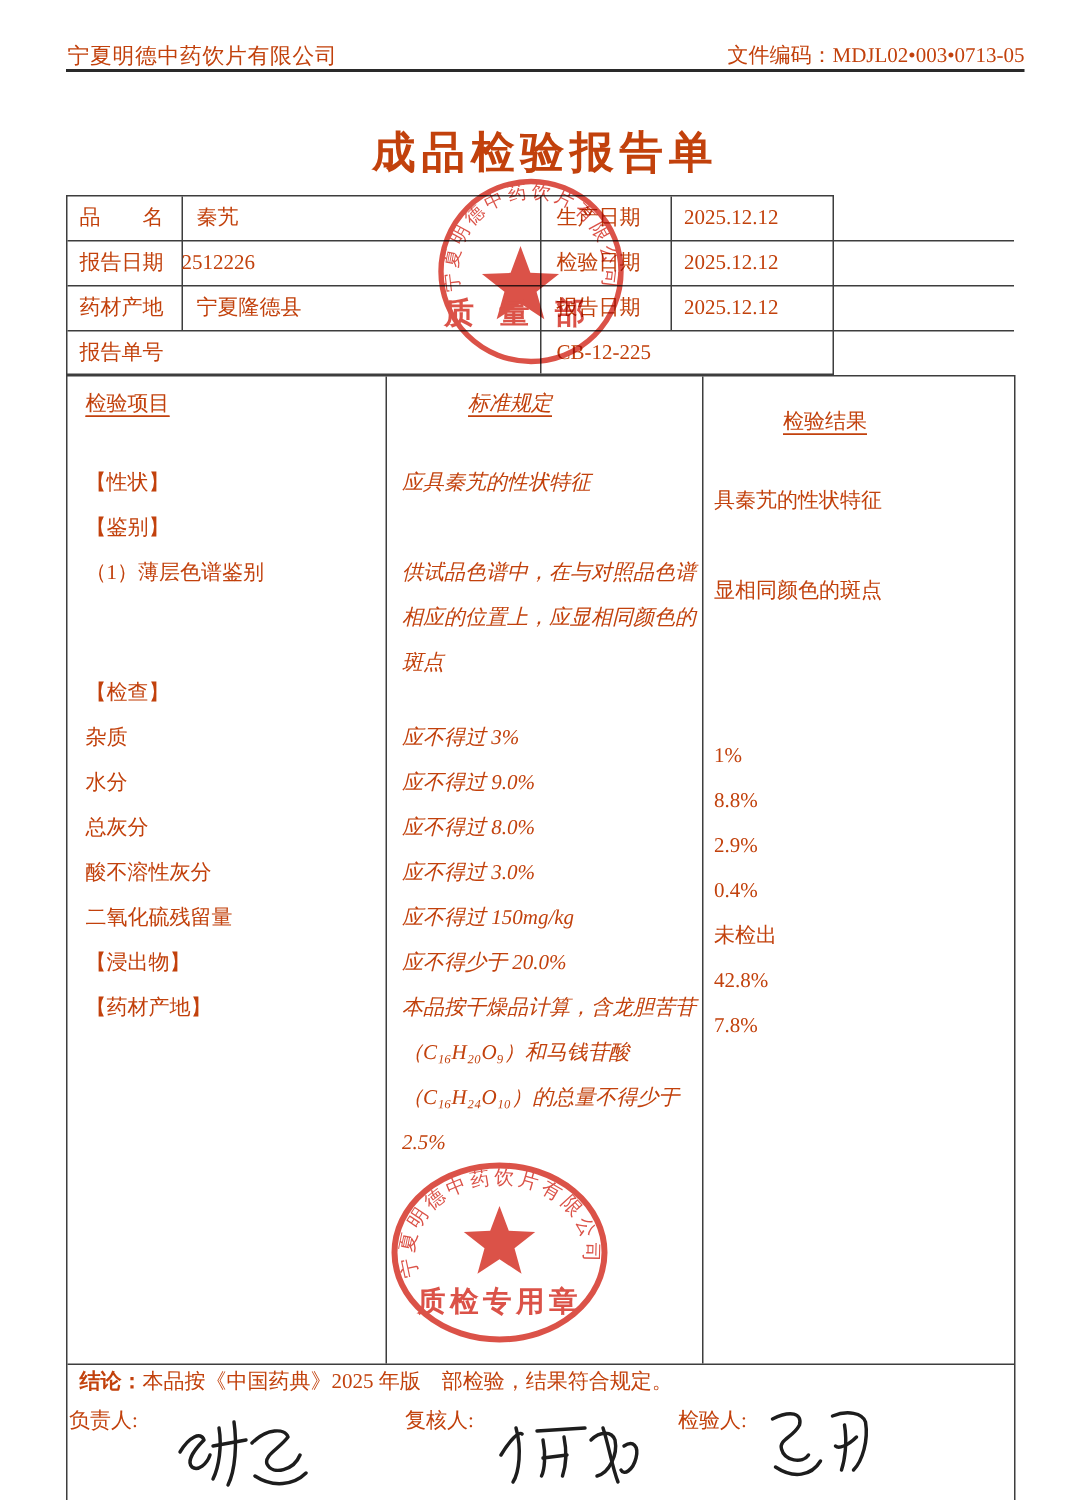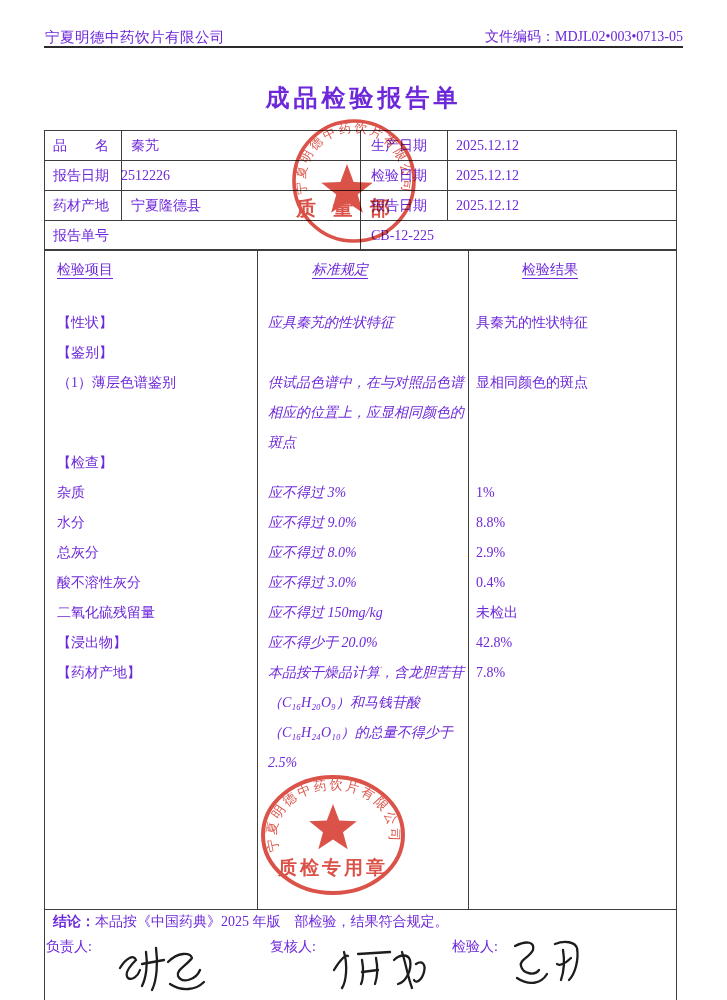--- a/index.html
+++ b/index.html
@@ -5,7 +5,7 @@
   html,body{margin:0;padding:0;background:#fff;}
   .page{
     position:relative;width:727px;height:1000px;background:#ffffff;
-    font-family:"Liberation Serif","DejaVu Serif",serif;color:#6d28d9;overflow:hidden;
+    font-family:"Liberation Serif","DejaVu Serif",serif;color:#c2410c;overflow:hidden;
   }
   .abs{position:absolute;}
   

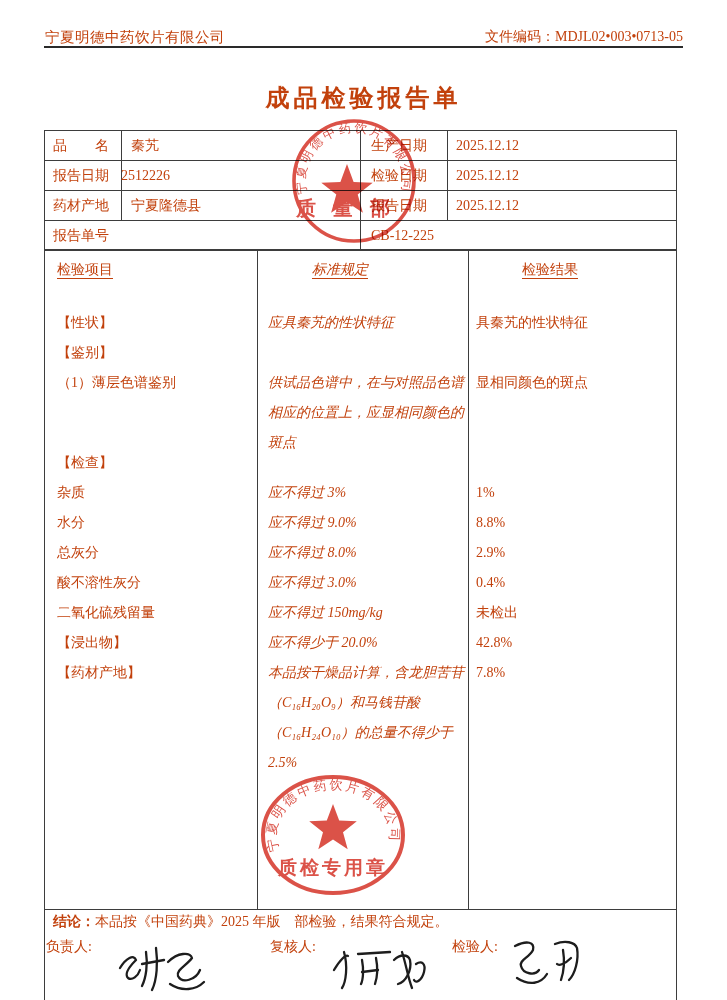--- a/index.html
+++ b/index.html
@@ -12,7 +12,7 @@
   .company{left:45px;top:28px;font-size:14.5px;letter-spacing:.5px;}
   .doccode{right:44px;top:28px;font-size:14px;}
   .headrule{left:44px;top:46px;width:639px;height:2px;background:#2a2a2a;}
-  .title{left:0;top:82px;width:727px;text-align:center;font-size:24px;font-weight:bold;letter-spacing:4px;}
+  .title{left:0;top:82px;width:727px;text-align:center;font-size:29px;font-weight:bold;letter-spacing:4px;}
   
   .info{left:44px;top:130px;width:633px;height:120px;border:1px solid #3d3d3d;box-sizing:border-box;font-size:14px;}
   .info .hline{position:absolute;left:0;width:631px;height:1px;background:#3d3d3d;}

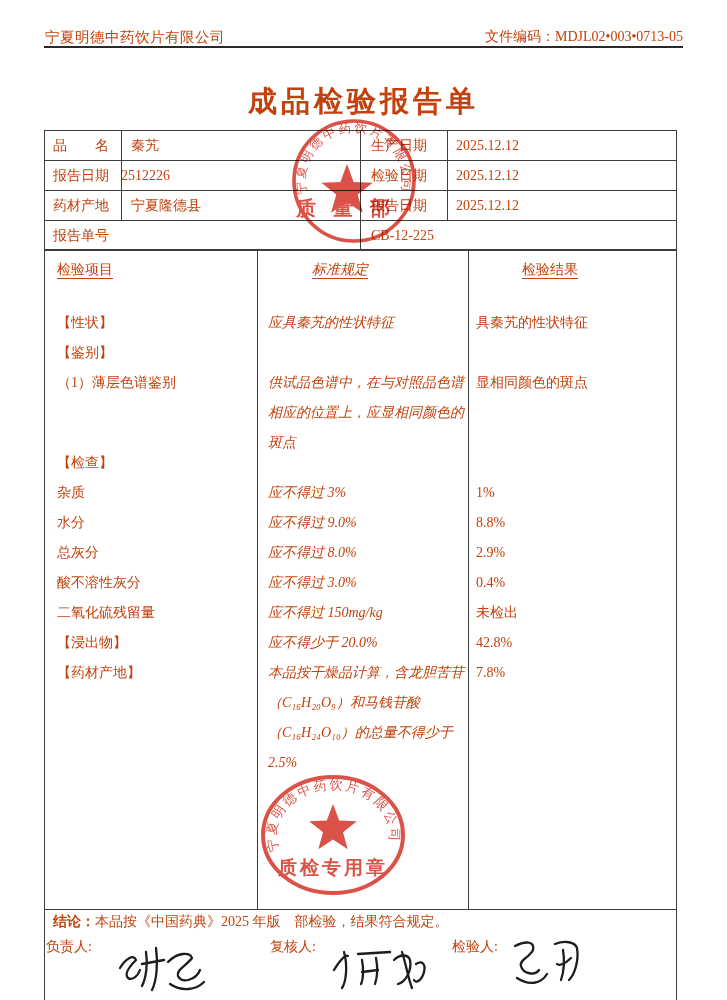--- a/index.html
+++ b/index.html
@@ -14,7 +14,7 @@
   .headrule{left:44px;top:46px;width:639px;height:2px;background:#2a2a2a;}
   .title{left:0;top:82px;width:727px;text-align:center;font-size:29px;font-weight:bold;letter-spacing:4px;}
   
-  .info{left:44px;top:130px;width:633px;height:120px;border:1px solid #3d3d3d;box-sizing:border-box;font-size:14px;}
+  .info{left:44px;top:130px;width:512px;height:120px;border:1px solid #3d3d3d;box-sizing:border-box;font-size:14px;}
   .info .hline{position:absolute;left:0;width:631px;height:1px;background:#3d3d3d;}
   .info .vline{position:absolute;top:0;width:1px;background:#3d3d3d;}
   .cellt{position:absolute;height:30px;line-height:30px;white-space:nowrap;}

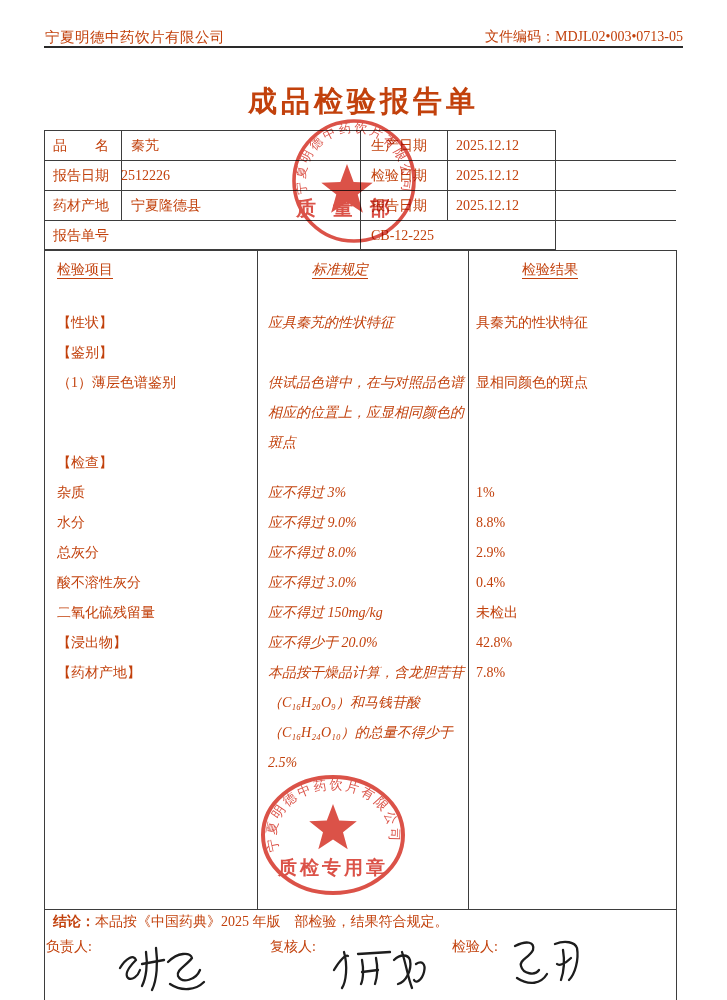--- a/index.html
+++ b/index.html
@@ -25,7 +25,7 @@
   .irow{position:absolute;left:0;width:631px;}
   .c-item{position:absolute;left:12px;width:192px;line-height:30px;}
   .c-std{position:absolute;left:223px;width:196px;line-height:30px;font-style:italic;}
-  .c-res{position:absolute;left:431px;width:192px;line-height:30px;}
+  .c-res{position:absolute;left:431px;width:192px;line-height:30px;margin-top:12px;}
   .hdr{font-size:14px;}
   .hdr span{text-decoration:underline;text-underline-offset:4px;}
   .concl{position:absolute;left:0;top:658px;width:631px;height:23px;border-top:1px solid #3d3d3d;line-height:23px;white-space:nowrap;}

